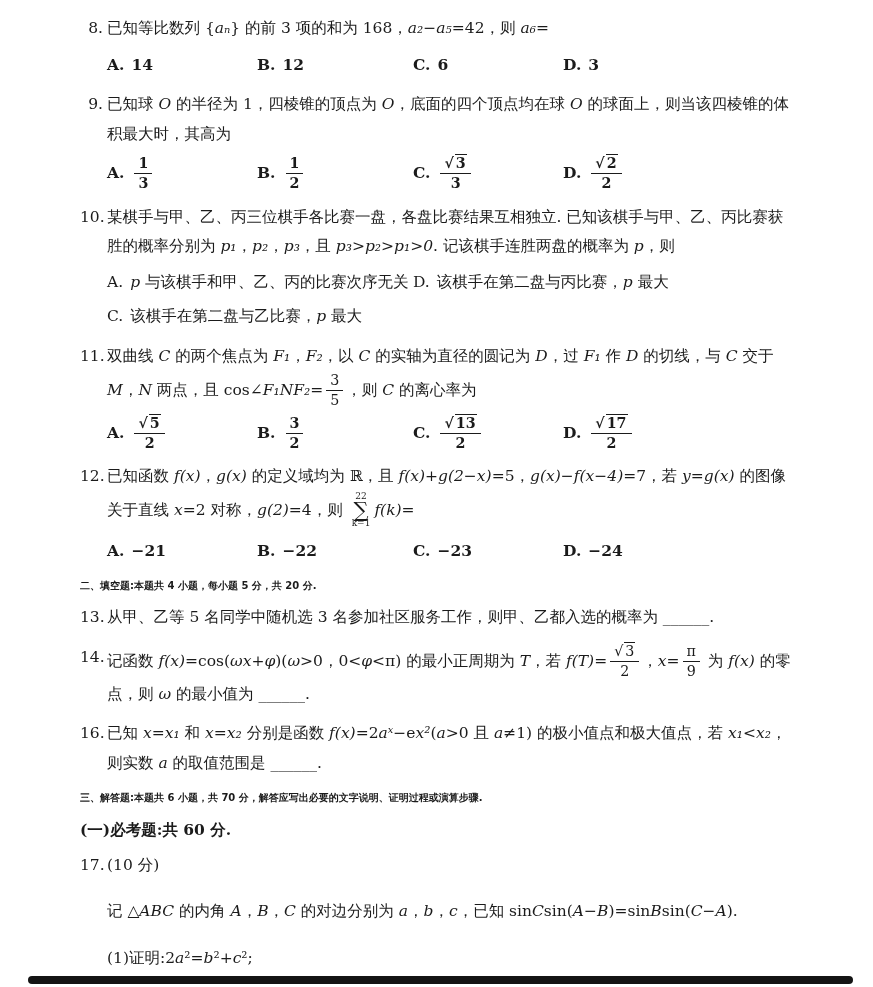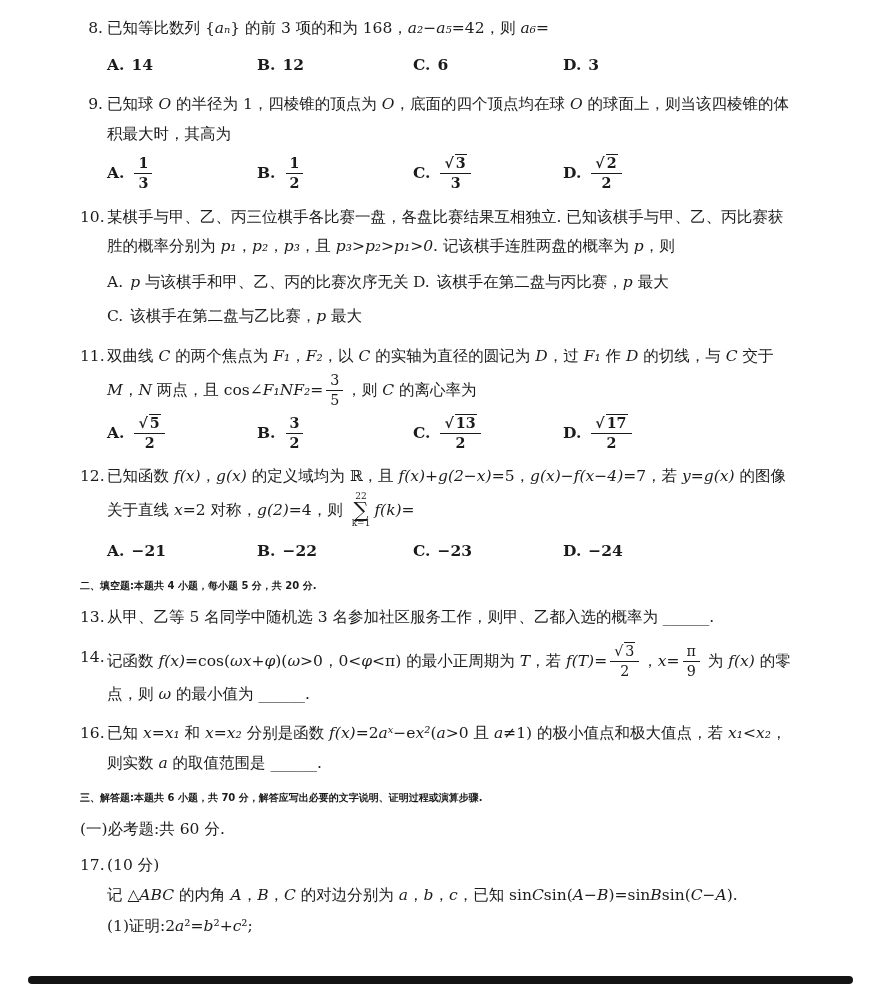--- a/index.html
+++ b/index.html
@@ -24,7 +24,7 @@
     font-family:"DejaVu Sans","Liberation Sans",sans-serif;
     font-size:10px;
   }
-  .plain{line-height:1.9;margin-bottom:6px;}
+  .plain{line-height:1.9;margin-bottom:6px;font-weight:bold;}
   .mv{font-style:italic;}
   .frac{
     display:inline-flex;flex-direction:column;align-items:center;

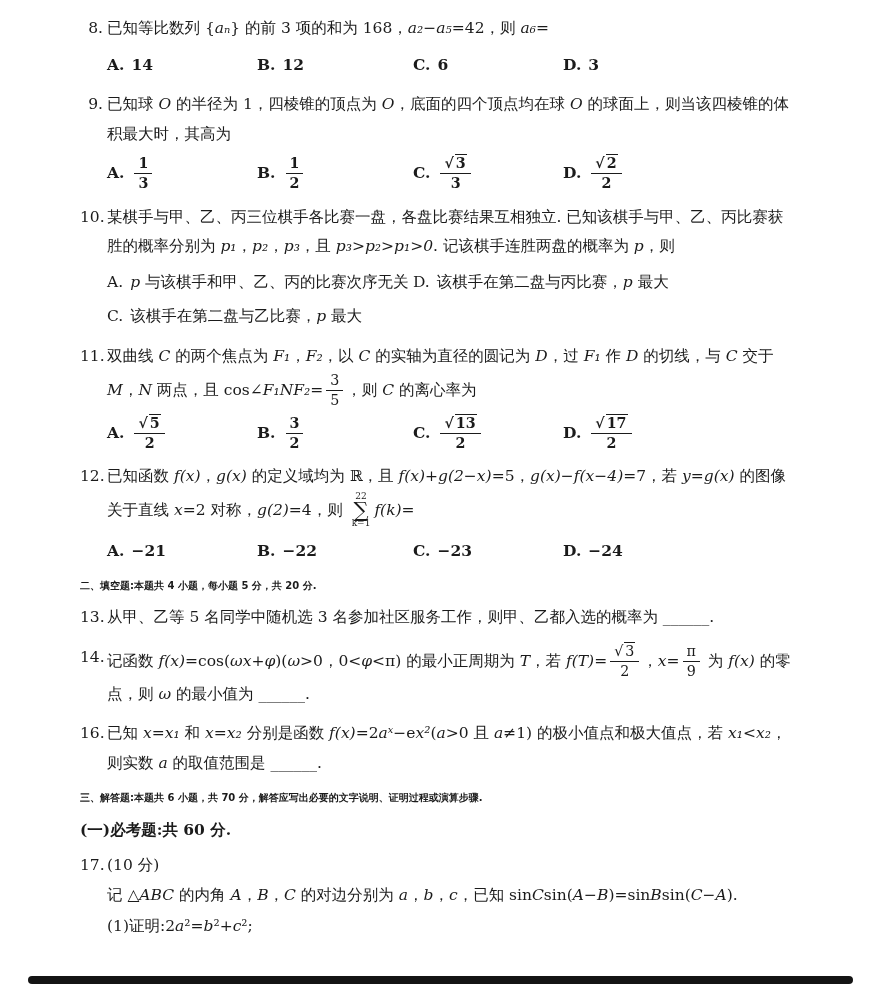--- a/index.html
+++ b/index.html
@@ -13,7 +13,7 @@
   .q{position:relative;padding-left:27px;margin-bottom:10px;}
   .qnum{position:absolute;left:0;top:0;width:23px;text-align:right;line-height:1.9;}
   .stem{line-height:1.9;}
-  .extra{line-height:1.9;margin-top:1px;}
+  .extra{line-height:1.9;margin-top:17px;}
   .opts{display:grid;margin:6px 0 2px;line-height:2.0;align-items:center;}
   .opts.c4{grid-template-columns:150px 156px 150px 1fr;font-weight:bold;}
   .opts.c2{grid-template-columns:306px 1fr;row-gap:3px;}

